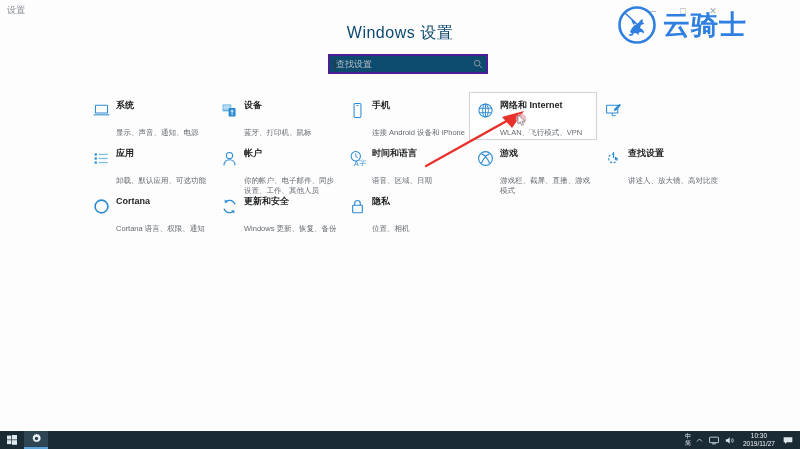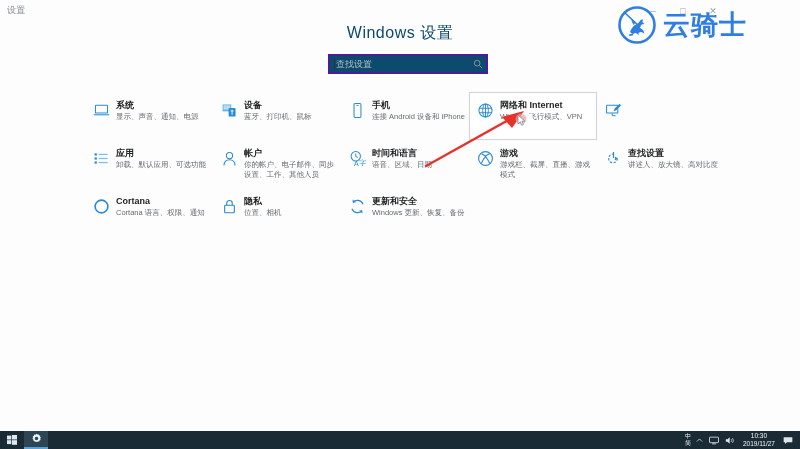--- a/index.html
+++ b/index.html
@@ -166,7 +166,7 @@
     font-size: 7.5px;
     color: #666b70;
     line-height: 9.5px;
-    margin-top: 1px;
+    margin-top: 17px;
     word-break: break-all;
   }
 

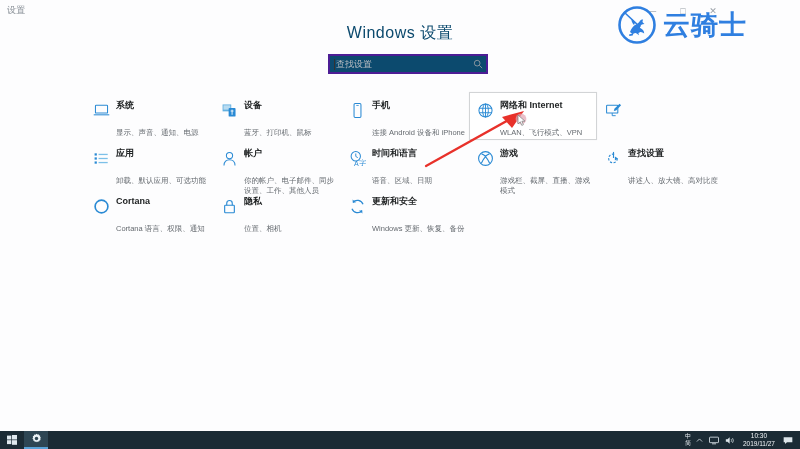--- a/index.html
+++ b/index.html
@@ -466,19 +466,6 @@
         <div class="tile">
           <div class="tile-icon">
             <svg width="19" height="19" viewBox="0 0 22 22" xmlns="http://www.w3.org/2000/svg">
-              <rect x="5.4" y="9.6" width="11.2" height="8.6" rx="0.8" fill="none" stroke="#2a8ad4" stroke-width="1.3"></rect>
-              <path d="M7.8 9.6 V7.2 a3.2 3.2 0 0 1 6.4 0 V9.6" fill="none" stroke="#2a8ad4" stroke-width="1.3"></path>
-            </svg>
-          </div>
-          <div class="tile-body">
-            <div class="tile-title">隐私</div>
-            <div class="tile-sub">位置、相机</div>
-          </div>
-        </div>
-
-        <div class="tile">
-          <div class="tile-icon">
-            <svg width="19" height="19" viewBox="0 0 22 22" xmlns="http://www.w3.org/2000/svg">
               <path d="M17.4 8.4 a7 7 0 0 0 -11.8 -2.2" fill="none" stroke="#2a8ad4" stroke-width="1.4"></path>
               <path d="M4.6 13.6 a7 7 0 0 0 11.8 2.2" fill="none" stroke="#2a8ad4" stroke-width="1.4"></path>
               <path d="M5.2 3 l0.6 3.6 l3.6 -0.5 z" fill="#2a8ad4"></path>
@@ -488,6 +475,19 @@
           <div class="tile-body">
             <div class="tile-title">更新和安全</div>
             <div class="tile-sub">Windows 更新、恢复、备份</div>
+          </div>
+        </div>
+
+        <div class="tile">
+          <div class="tile-icon">
+            <svg width="19" height="19" viewBox="0 0 22 22" xmlns="http://www.w3.org/2000/svg">
+              <rect x="5.4" y="9.6" width="11.2" height="8.6" rx="0.8" fill="none" stroke="#2a8ad4" stroke-width="1.3"></rect>
+              <path d="M7.8 9.6 V7.2 a3.2 3.2 0 0 1 6.4 0 V9.6" fill="none" stroke="#2a8ad4" stroke-width="1.3"></path>
+            </svg>
+          </div>
+          <div class="tile-body">
+            <div class="tile-title">隐私</div>
+            <div class="tile-sub">位置、相机</div>
           </div>
         </div>
 

